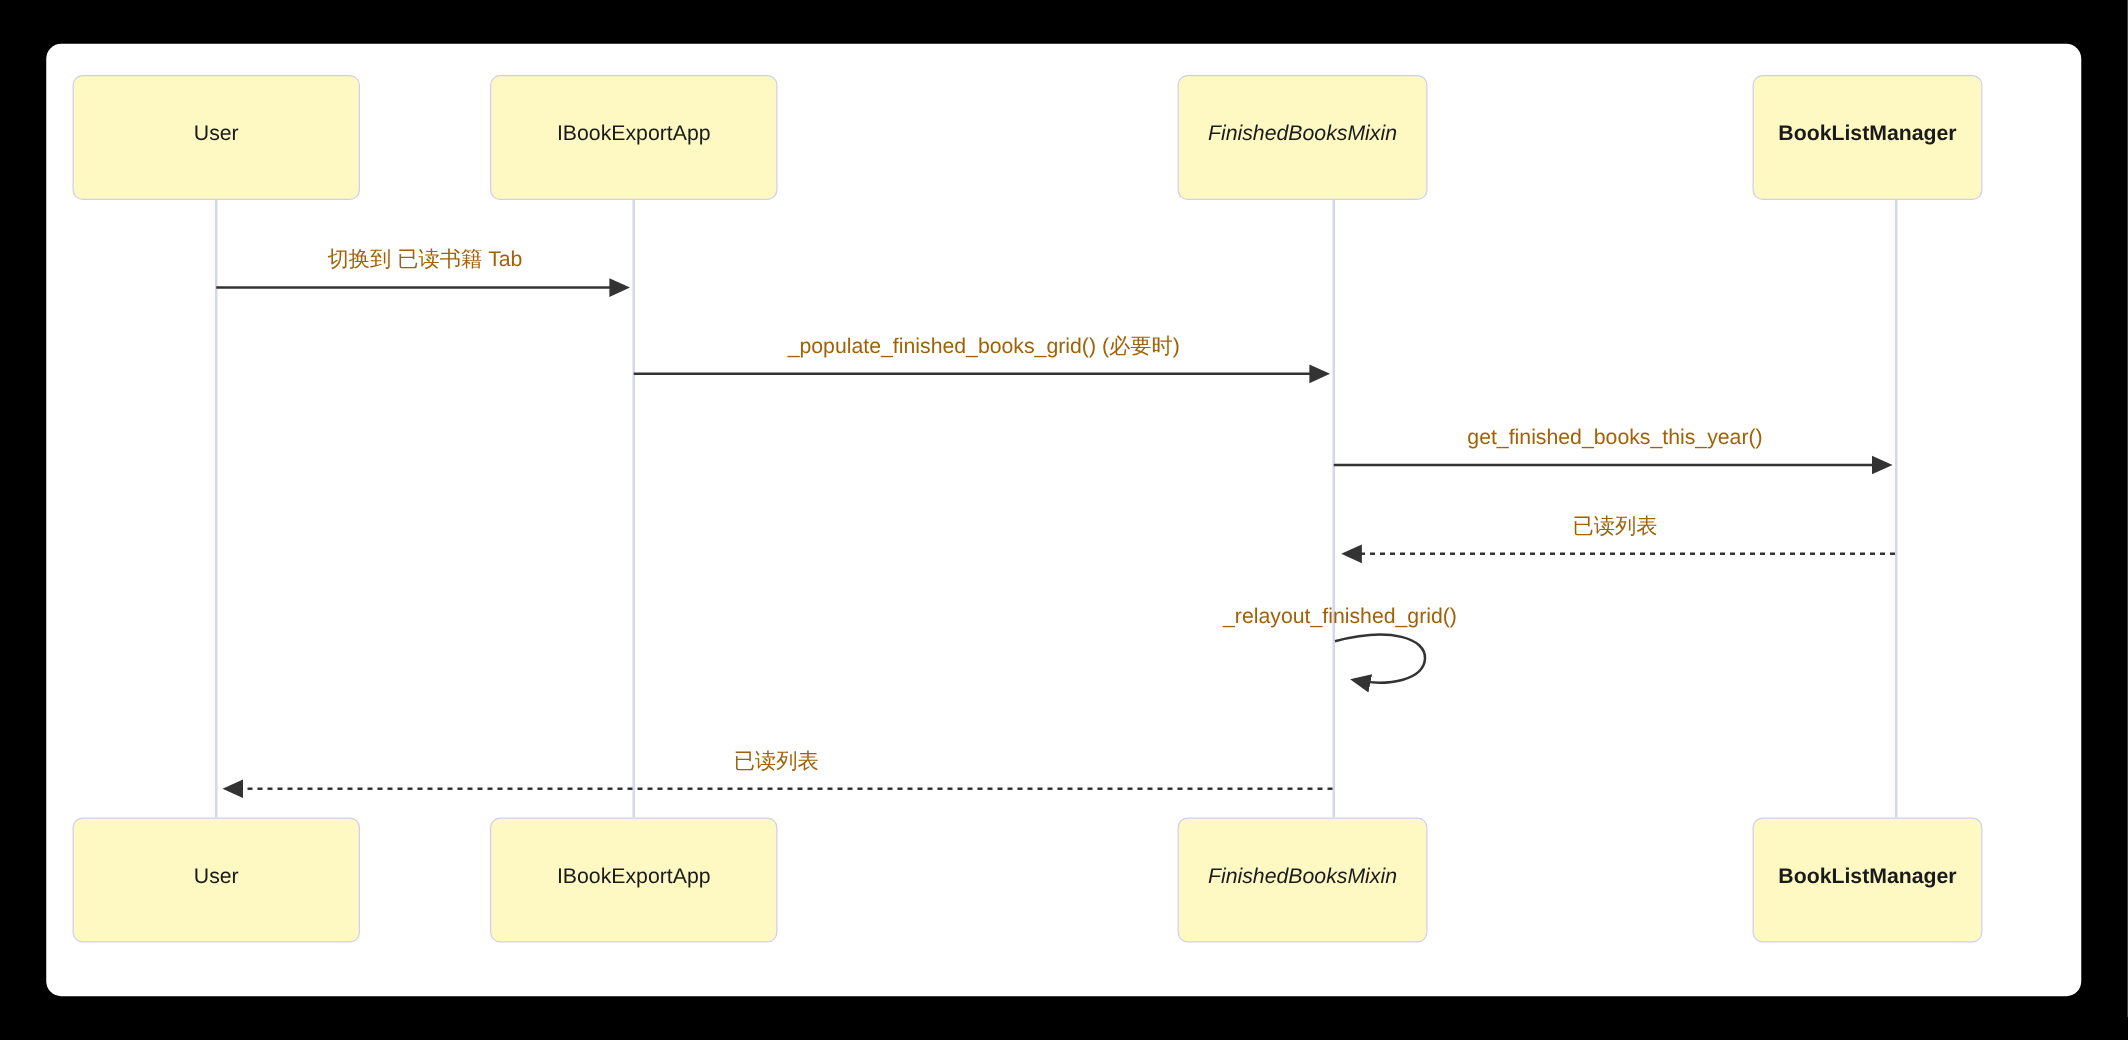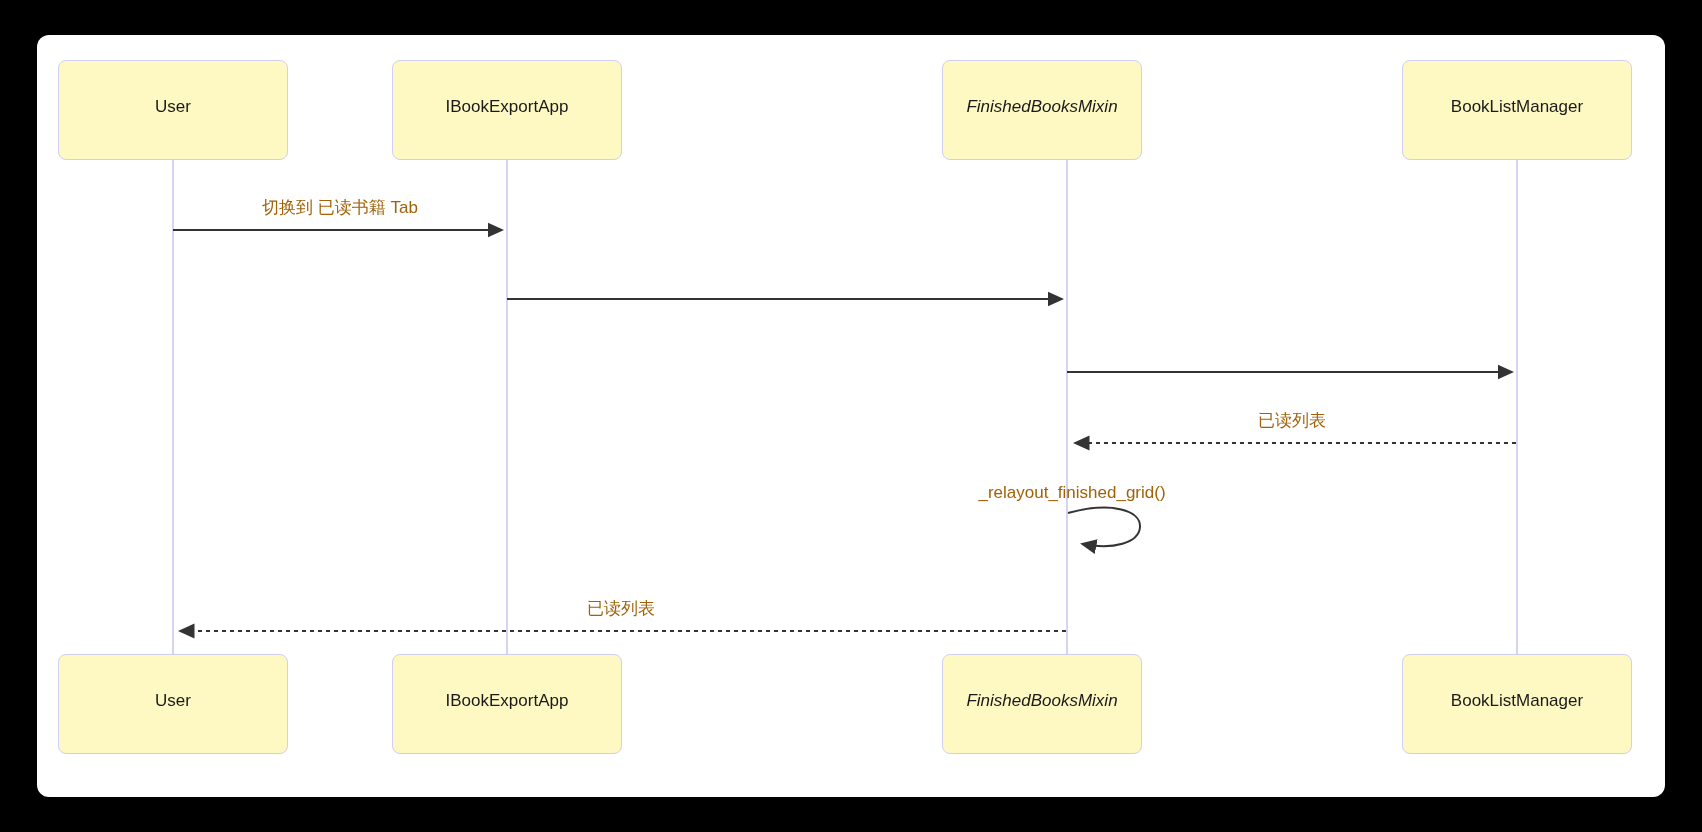--- a/index.html
+++ b/index.html
@@ -39,7 +39,7 @@
   .a-user     { left: 21px;   width: 230px; }
   .a-app      { left: 355px;  width: 230px; justify-content: center; }
   .a-mixin    { left: 905px;  width: 200px; font-style: italic; }
-  .a-manager  { left: 1365px; width: 230px; }
+  .a-manager  { left: 1365px; width: 184px; font-weight: bold; }
   .lifeline {
     position: absolute;
     top: 125px;

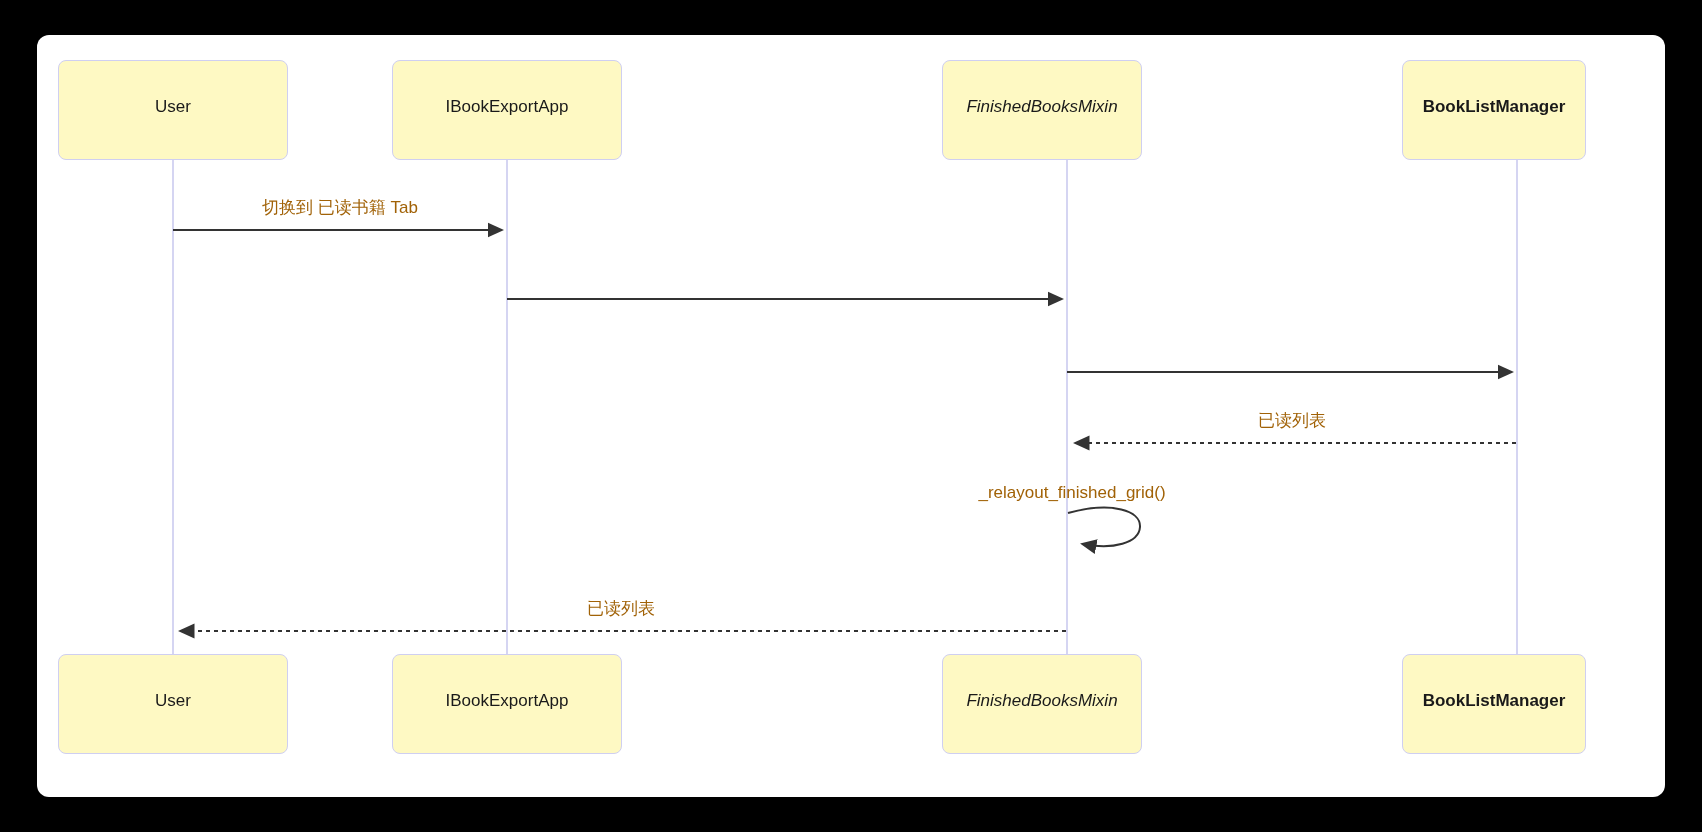--- a/index.html
+++ b/index.html
@@ -112,6 +112,7 @@
   </svg>
 
   <div class="msg-label ml-1">切换到 已读书籍 Tab</div>
+  <div class="msg-label ml-2">_populate_finished_books_grid() (必要时)</div>
   <div class="msg-label ml-4">已读列表</div>
   <div class="msg-label ml-5">_relayout_finished_grid()</div>
   <div class="msg-label ml-6">已读列表</div>

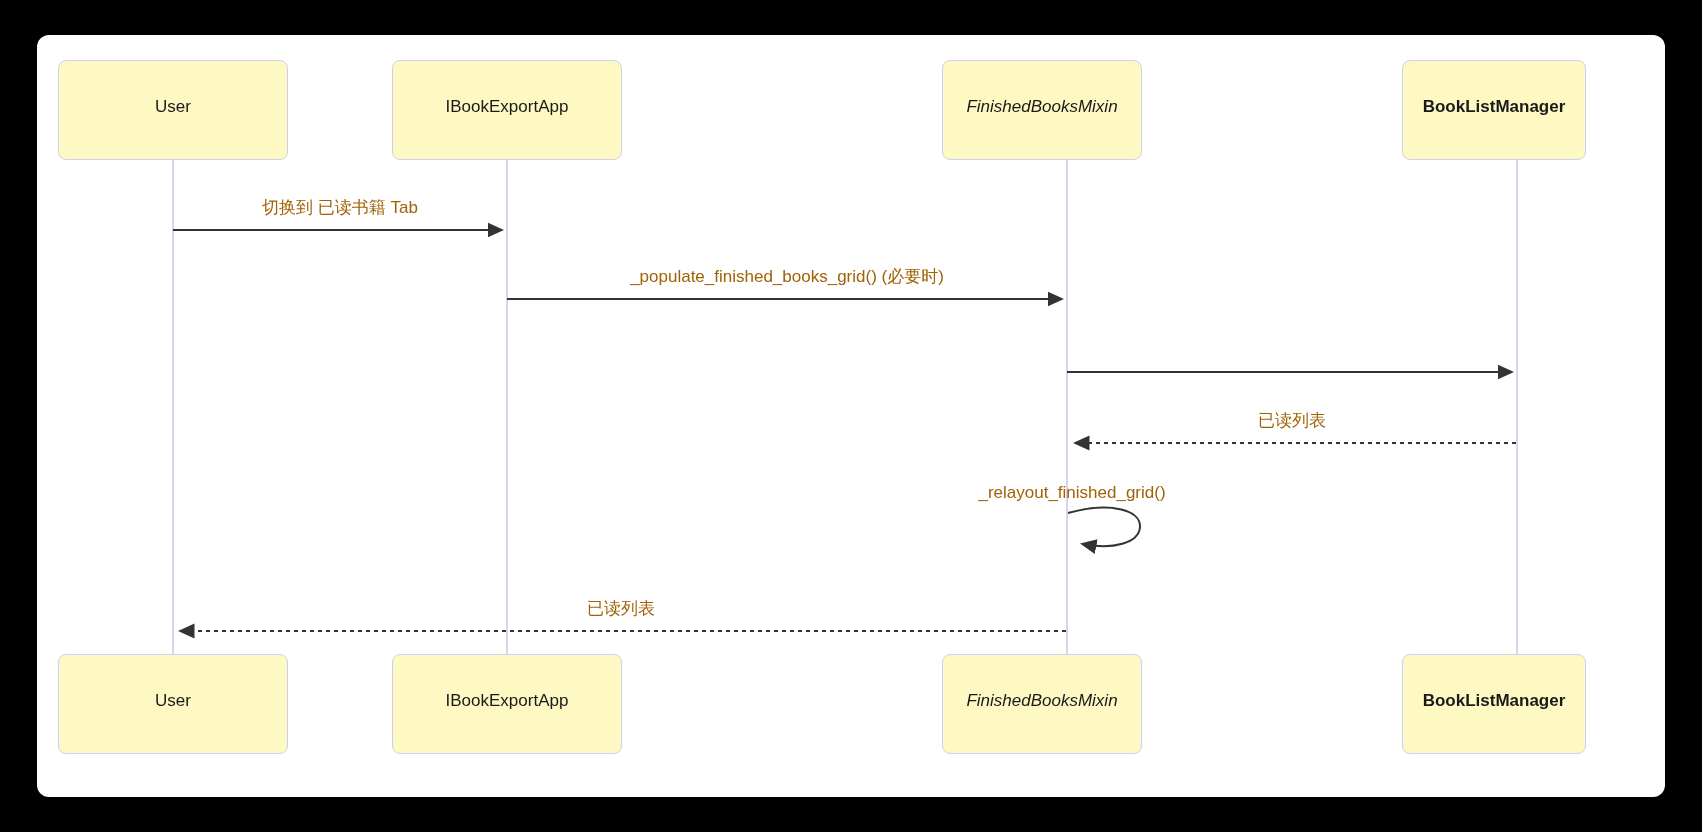--- a/index.html
+++ b/index.html
@@ -113,6 +113,7 @@
 
   <div class="msg-label ml-1">切换到 已读书籍 Tab</div>
   <div class="msg-label ml-2">_populate_finished_books_grid() (必要时)</div>
+  <div class="msg-label ml-3">get_finished_books_this_year()</div>
   <div class="msg-label ml-4">已读列表</div>
   <div class="msg-label ml-5">_relayout_finished_grid()</div>
   <div class="msg-label ml-6">已读列表</div>

